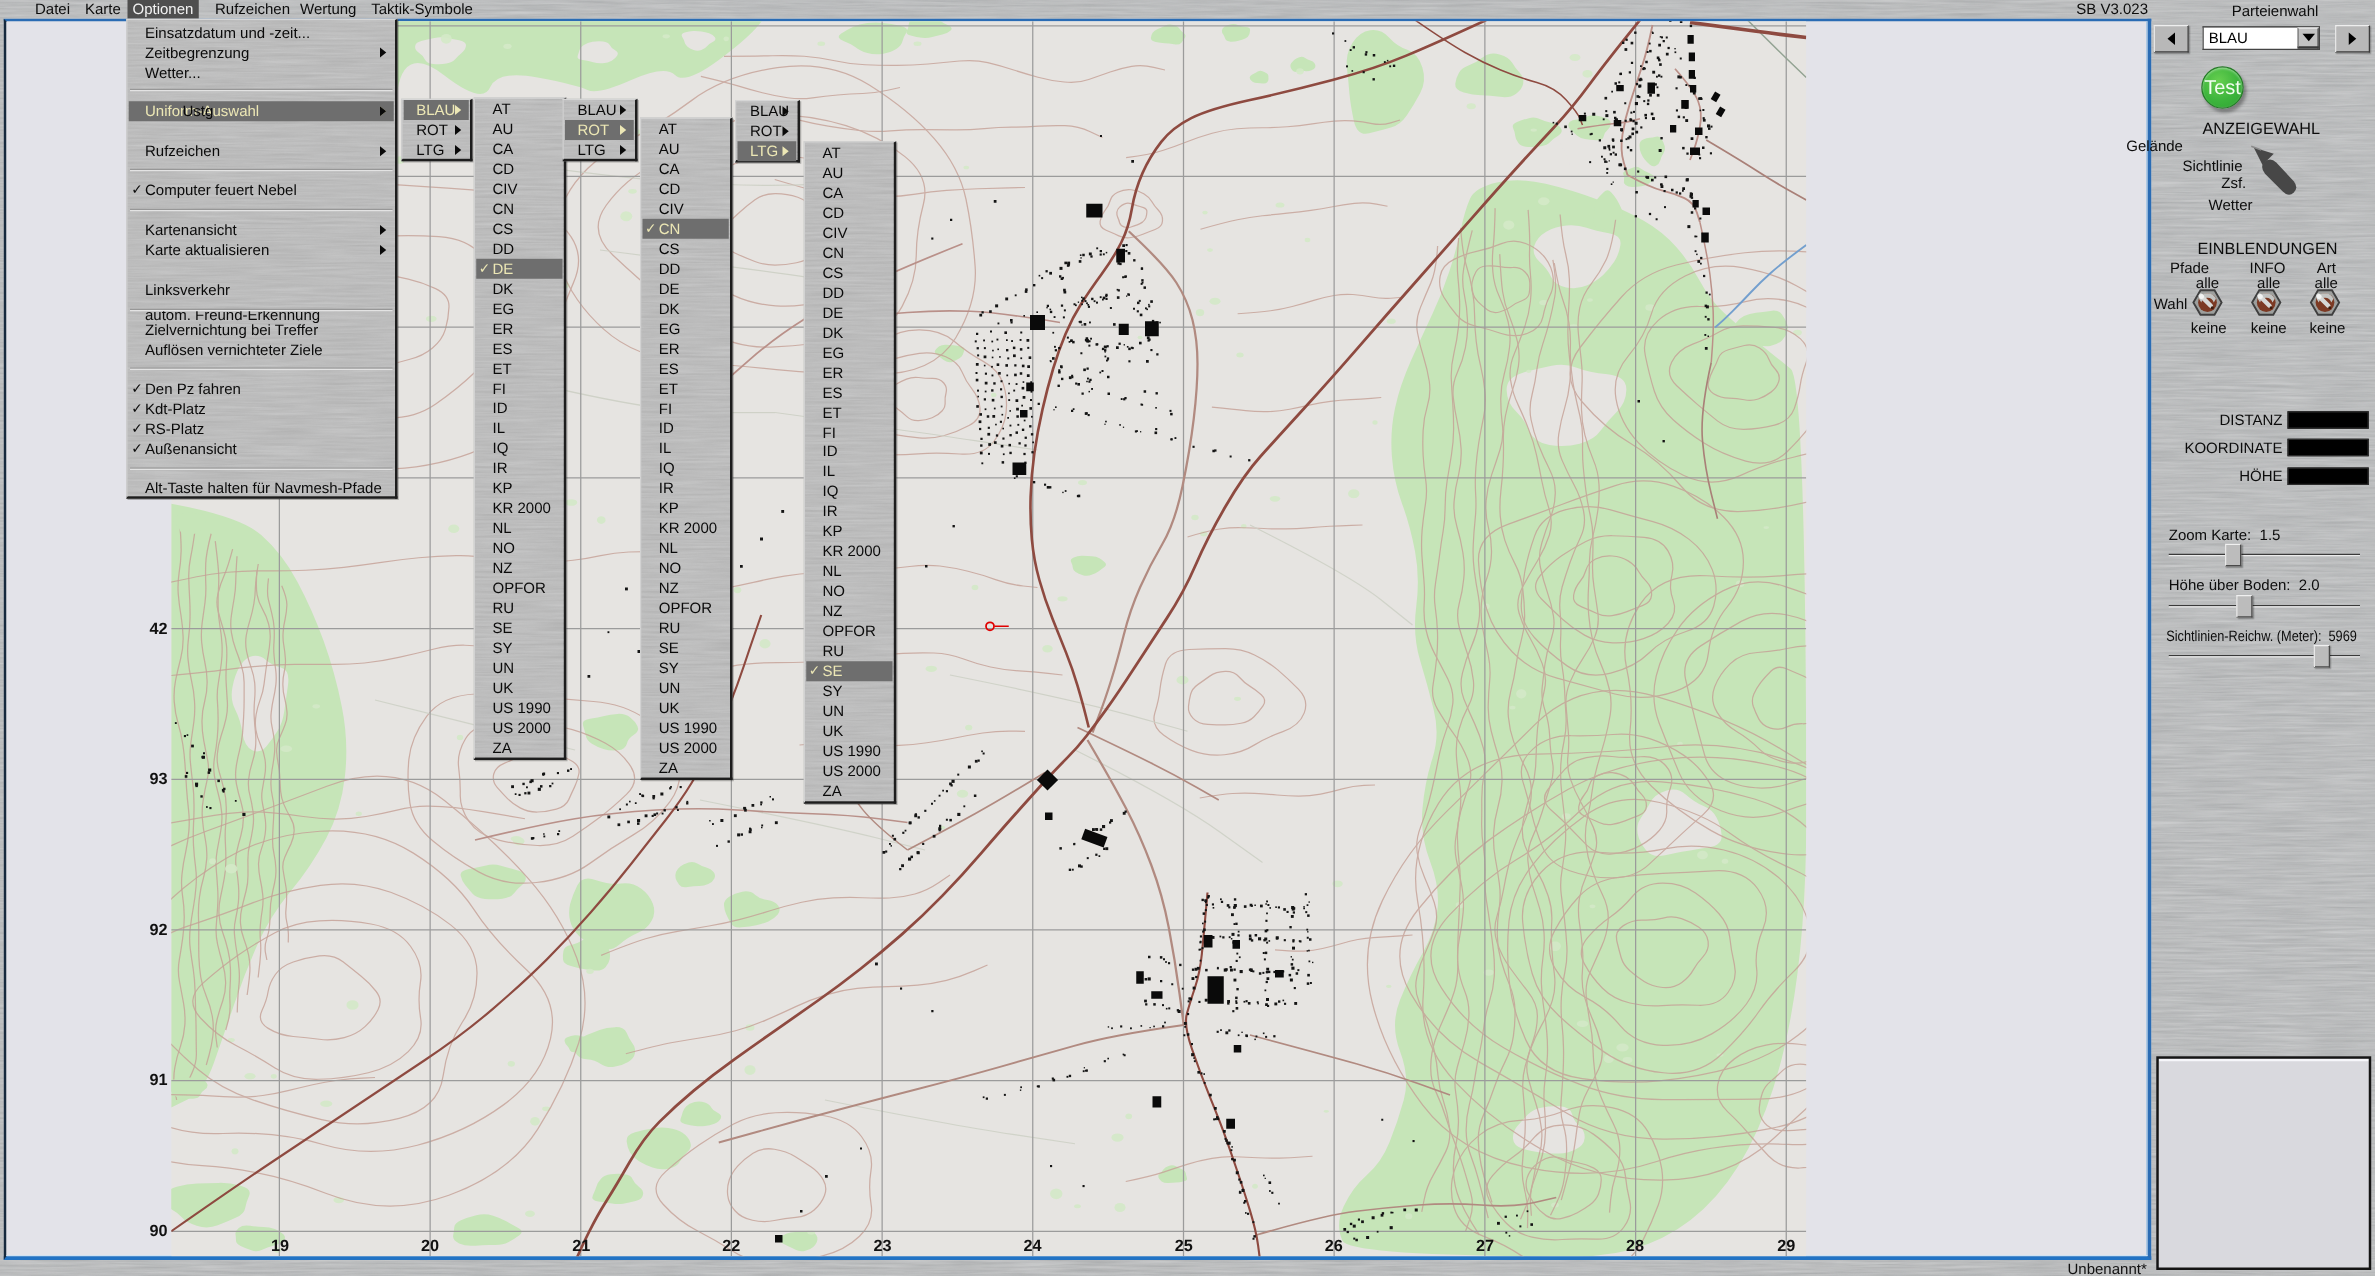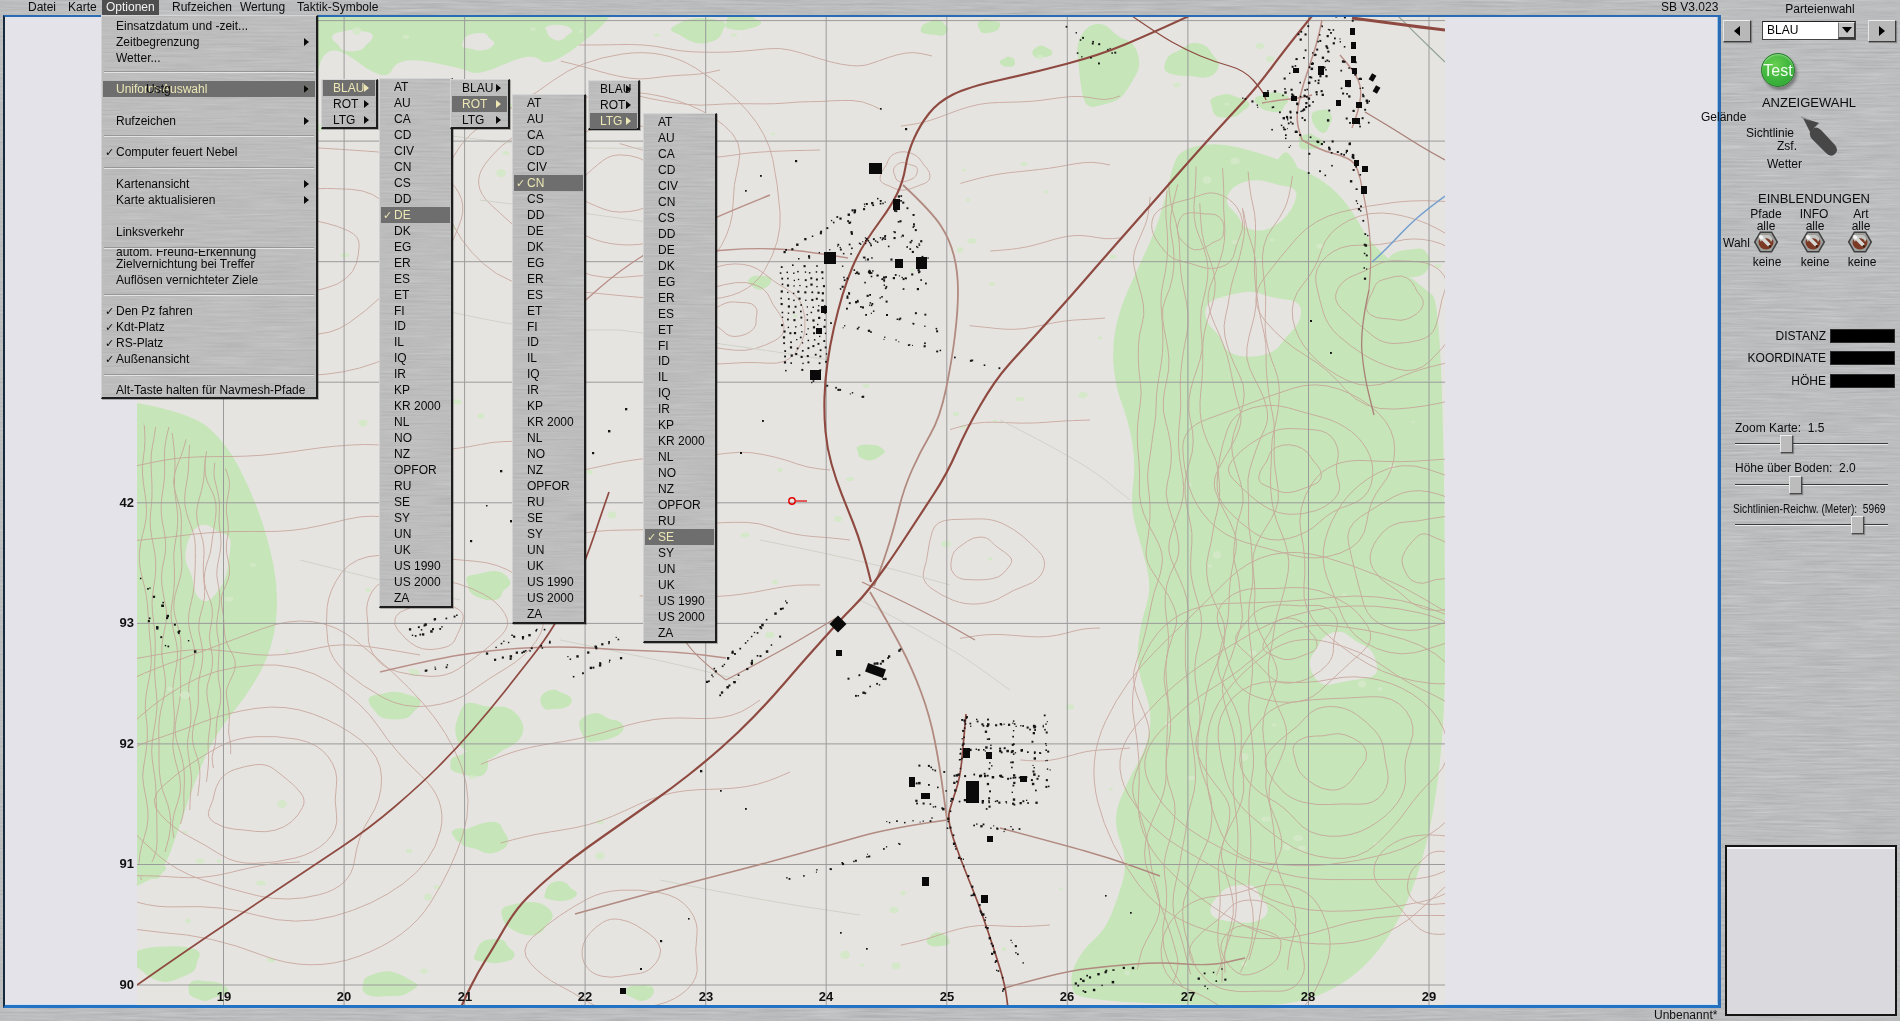--- a/index.html
+++ b/index.html
@@ -2030,7 +2030,7 @@
  <path d="M3 5 L11 8" stroke="#8a8a8a" stroke-width="1.2"></path>
 </svg>
 <div class="slab" style="left:1758px;top:192px;width:114px;text-align:left;font-size:13px">EINBLENDUNGEN</div>
-<div class="slab" style="left:1736px;top:207px;width:60px;text-align:center">Pfade</div>
+<div class="slab" style="left:1736px;top:207px;width:60px;">Pfade</div>
 <div class="slab" style="left:1784px;top:207px;width:60px;text-align:center">INFO</div>
 <div class="slab" style="left:1831px;top:207px;width:60px;text-align:center">Art</div>
 <div class="slab" style="left:1736px;top:219px;width:60px;text-align:center">alle</div>

